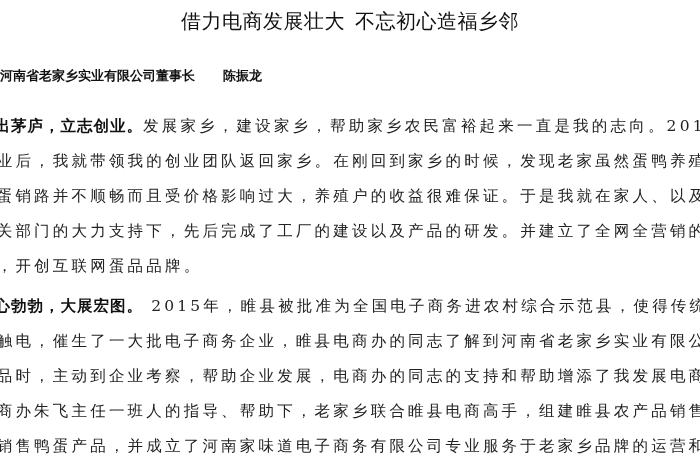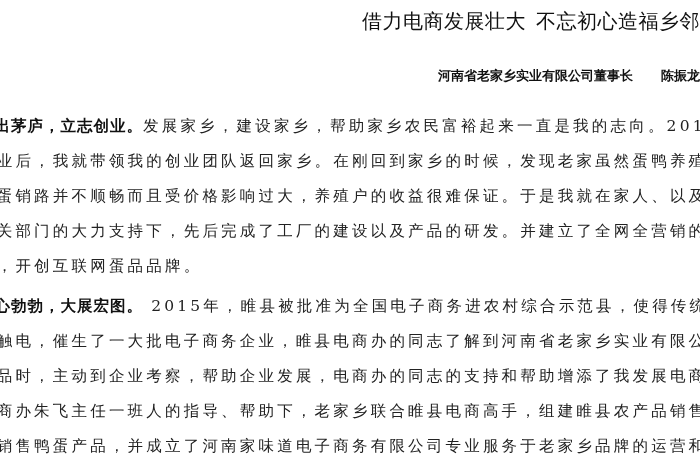--- a/index.html
+++ b/index.html
@@ -9,7 +9,7 @@
     font-family: "DejaVu Serif", "Liberation Serif", serif;
   }
   .title {
-    position:absolute; top:8px; left:0; width:700px; text-align:right;
+    position:absolute; top:8px; left:0; width:700px; text-align:center;
     font-size:20px; letter-spacing:0.5px; color:#111;
     font-family: Liberation Mono, monospace;
     white-space:nowrap;

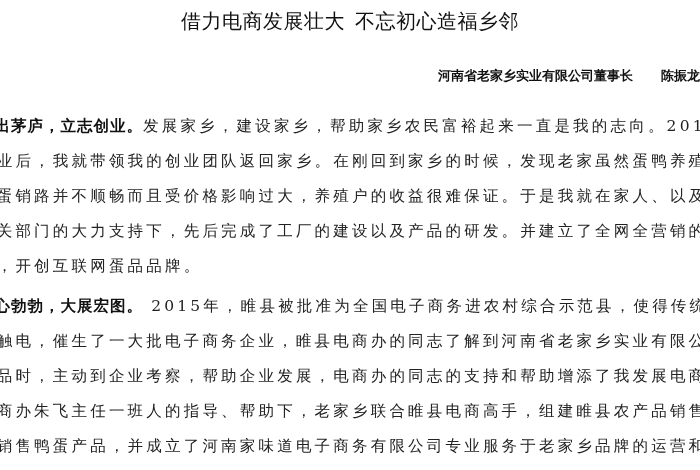--- a/index.html
+++ b/index.html
@@ -16,7 +16,7 @@
   }
   .title .gap { display:inline-block; width:10px; }
   .byline {
-    position:absolute; top:67px; left:0; width:700px; text-align:right;
+    position:absolute; top:67px; left:0; width:700px; text-align:left;
     font-size:13px; font-weight:bold; color:#111;
     font-family: "DejaVu Sans", "Liberation Sans", sans-serif;
     white-space:nowrap;

